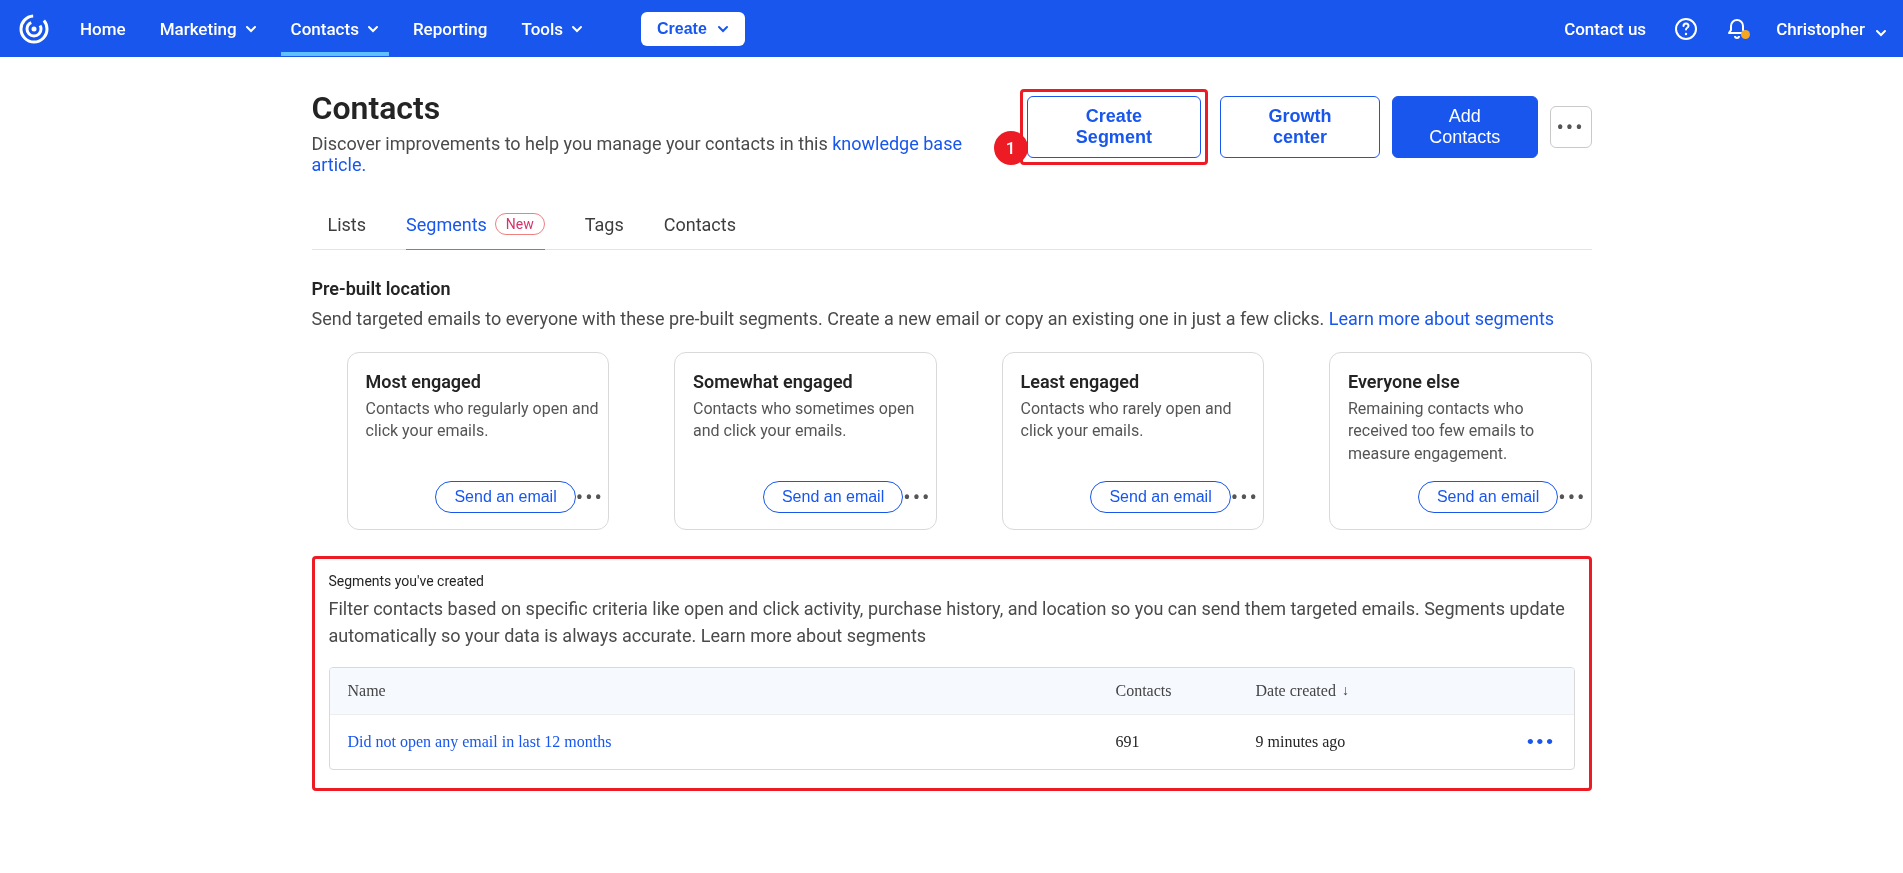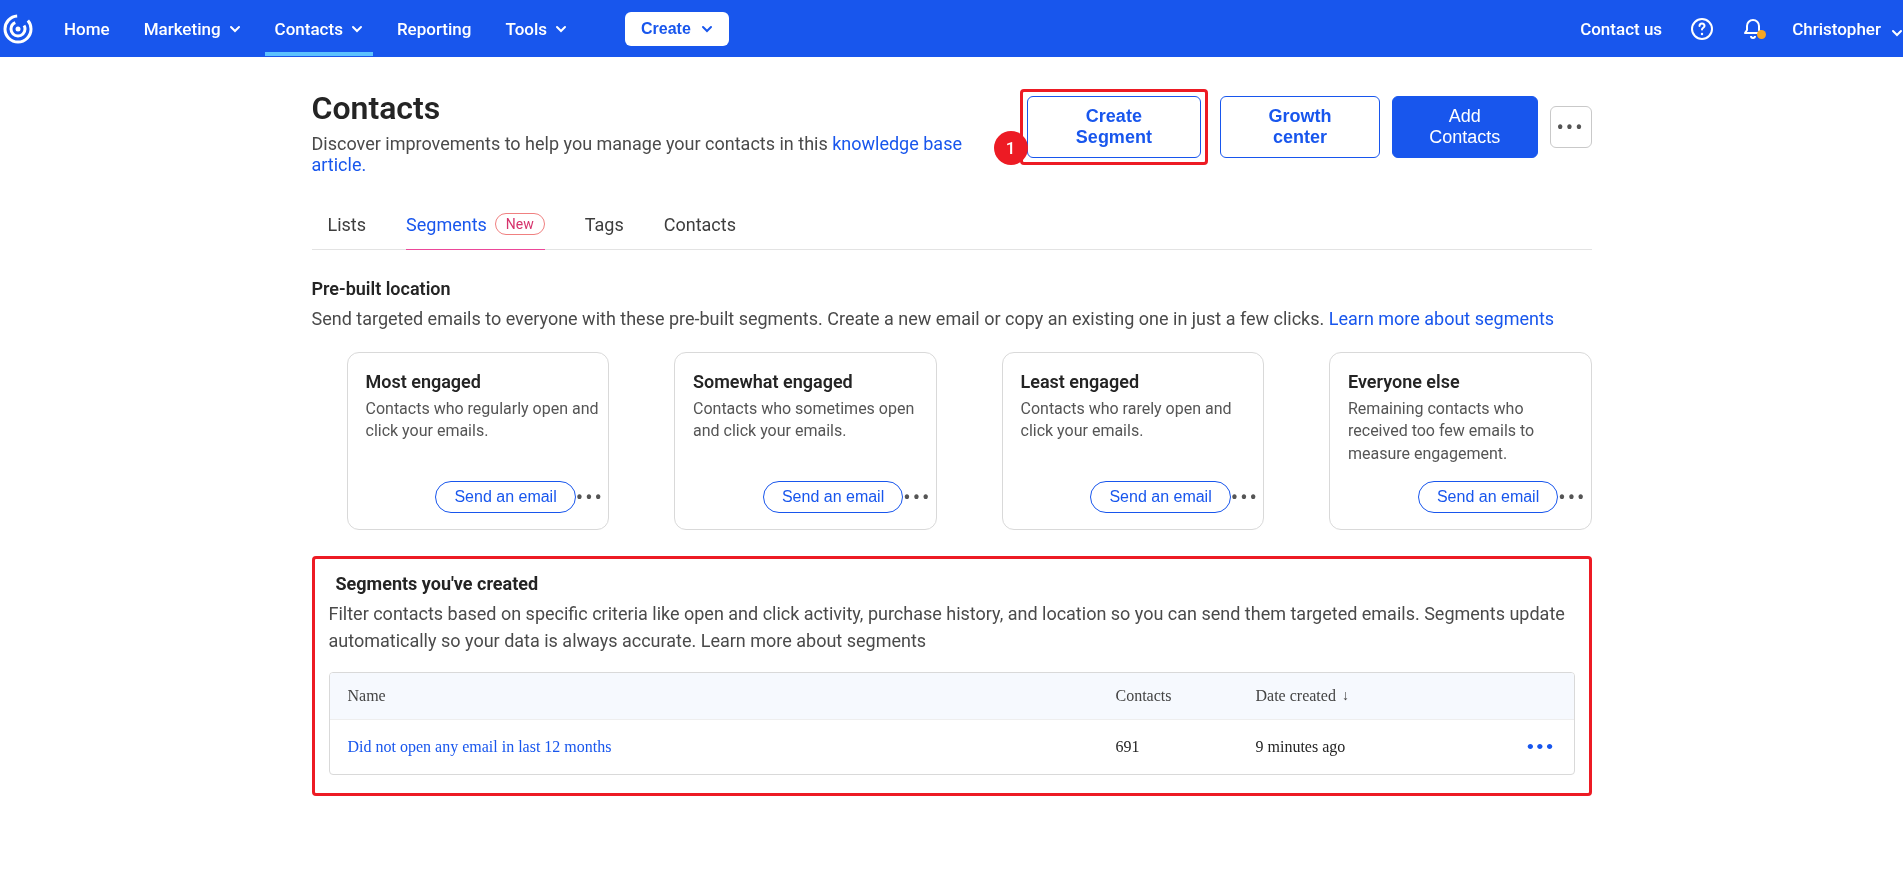--- a/index.html
+++ b/index.html
@@ -5,7 +5,7 @@
   * { box-sizing: border-box; margin: 0; padding: 0; }
   body { font-family: -apple-system, BlinkMacSystemFont, "Segoe UI", Roboto, Helvetica, Arial, sans-serif; color: #242424; background:#fff; }
   
-  .topnav { background:#1856ED; color:#fff; display:flex; align-items:center; height:57px; padding:0 0; }
+  .topnav { background:#1856ED; color:#fff; display:flex; align-items:center; height:57px; padding:0 16px; }
   .logo { width:36px; height:36px; margin-right:28px; display:flex; align-items:center; justify-content:center; }
   .nav-left { display:flex; align-items:center; gap:34px; }
   .nav-item { display:flex; align-items:center; gap:8px; font-size:17px; font-weight:500; cursor:pointer; }

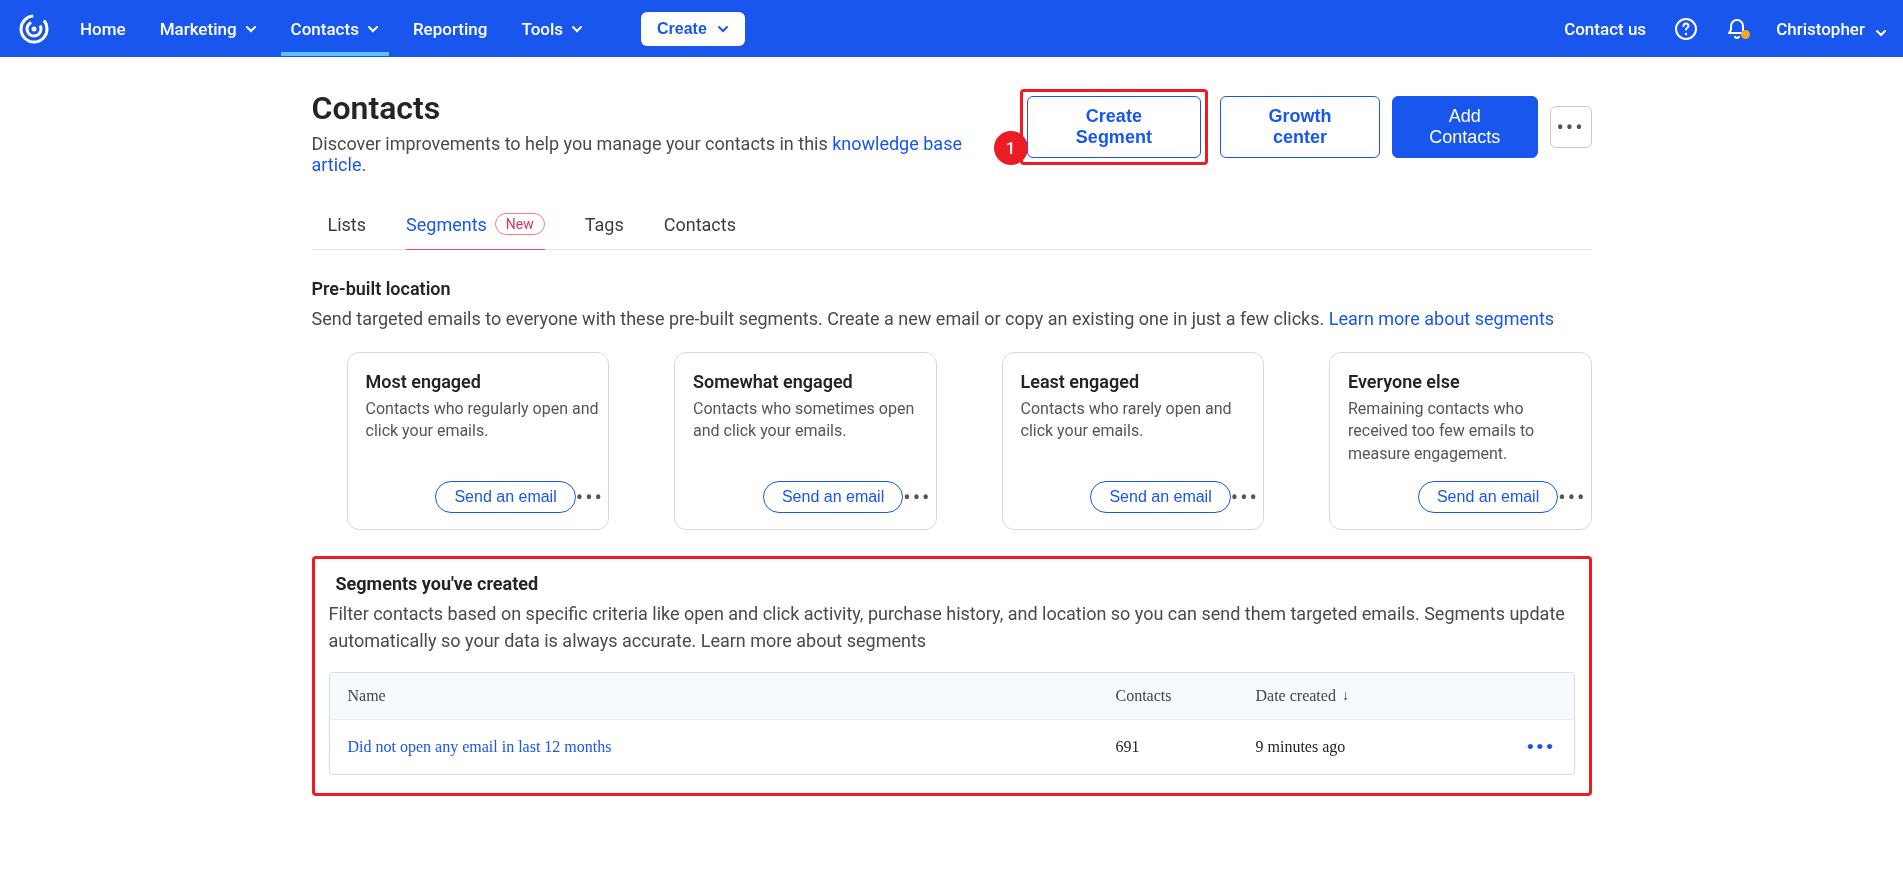--- a/index.html
+++ b/index.html
@@ -55,7 +55,7 @@
 
   
   .annot-section { border:3px solid #ED1B24; border-radius:4px; padding:14px 14px 18px 14px; margin-top:26px; }
-  .annot-section h3 { font-size:18px; font-weight:700;margin-left:7px; }
+  .annot-section h3 { font-size:14px; font-weight:400; }
   .annot-section p.desc { font-size:18px; color:#4a4a4a; margin-top:6px; line-height:1.5; }
 
   .table { border:1px solid #d9d9d9; border-radius:4px; margin-top:18px; overflow:hidden;font-family:Liberation Serif, serif; }

